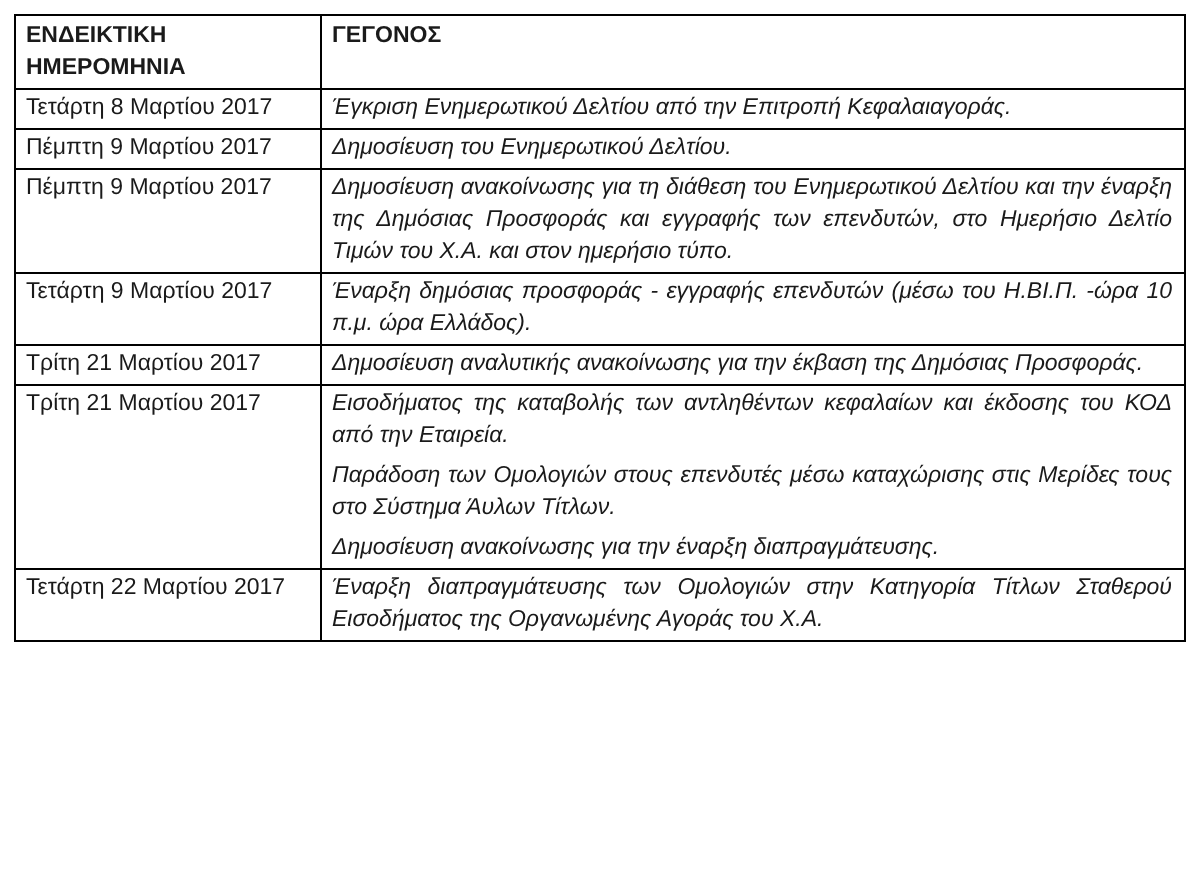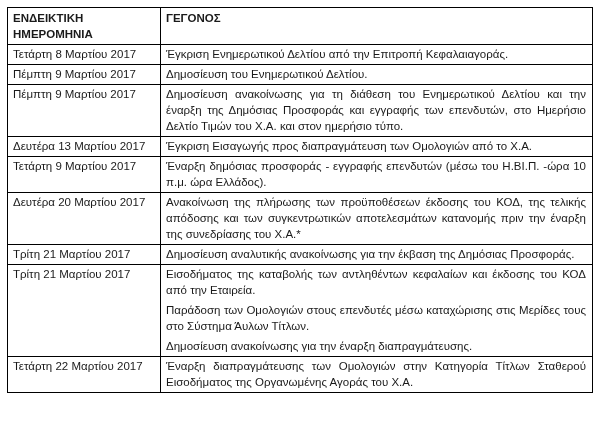--- a/index.html
+++ b/index.html
@@ -38,7 +38,7 @@
     padding-bottom: 2px;
   }
   .col-date { width: 141px; }
-  td.event { text-align: justify; }
+  td.event { text-align: justify; font-style: italic; }
   td.event p { margin: 0; }
   td.event p + p { margin-top: 4px; }
 </style>

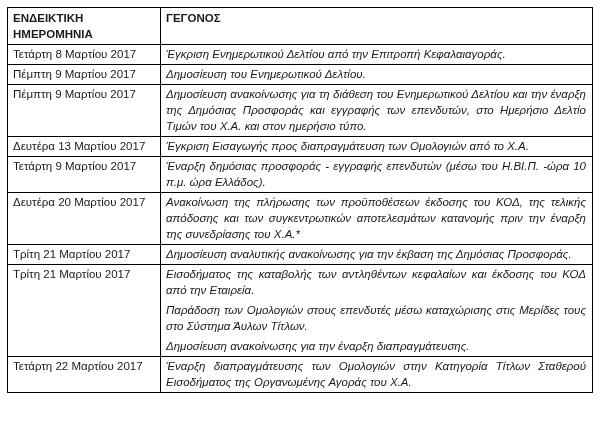--- a/index.html
+++ b/index.html
@@ -73,12 +73,6 @@
         </td>
       </tr>
       <tr>
-        <td class="date">Δευτέρα 13 Μαρτίου 2017</td>
-        <td class="event">
-          <p>Έγκριση Εισαγωγής προς διαπραγμάτευση των Ομολογιών από το Χ.Α.</p>
-        </td>
-      </tr>
-      <tr>
         <td class="date">Τετάρτη 9 Μαρτίου 2017</td>
         <td class="event">
           <p>Έναρξη δημόσιας προσφοράς - εγγραφής επενδυτών (μέσω του Η.ΒΙ.Π. -ώρα 10 π.μ. ώρα Ελλάδος).</p>

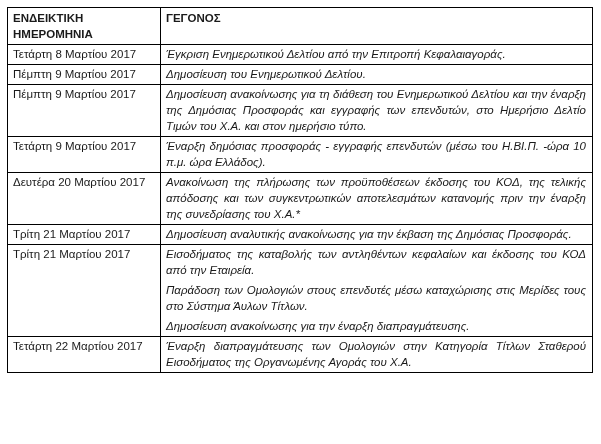--- a/index.html
+++ b/index.html
@@ -79,12 +79,6 @@
         </td>
       </tr>
       <tr>
-        <td class="date">Δευτέρα 20 Μαρτίου 2017</td>
-        <td class="event">
-          <p>Ανακοίνωση της πλήρωσης των προϋποθέσεων έκδοσης του ΚΟΔ, της τελικής απόδοσης και των συγκεντρωτικών αποτελεσμάτων κατανομής πριν την έναρξη της συνεδρίασης του Χ.Α.*</p>
-        </td>
-      </tr>
-      <tr>
         <td class="date">Τρίτη 21 Μαρτίου 2017</td>
         <td class="event">
           <p>Δημοσίευση αναλυτικής ανακοίνωσης για την έκβαση της Δημόσιας Προσφοράς.</p>

